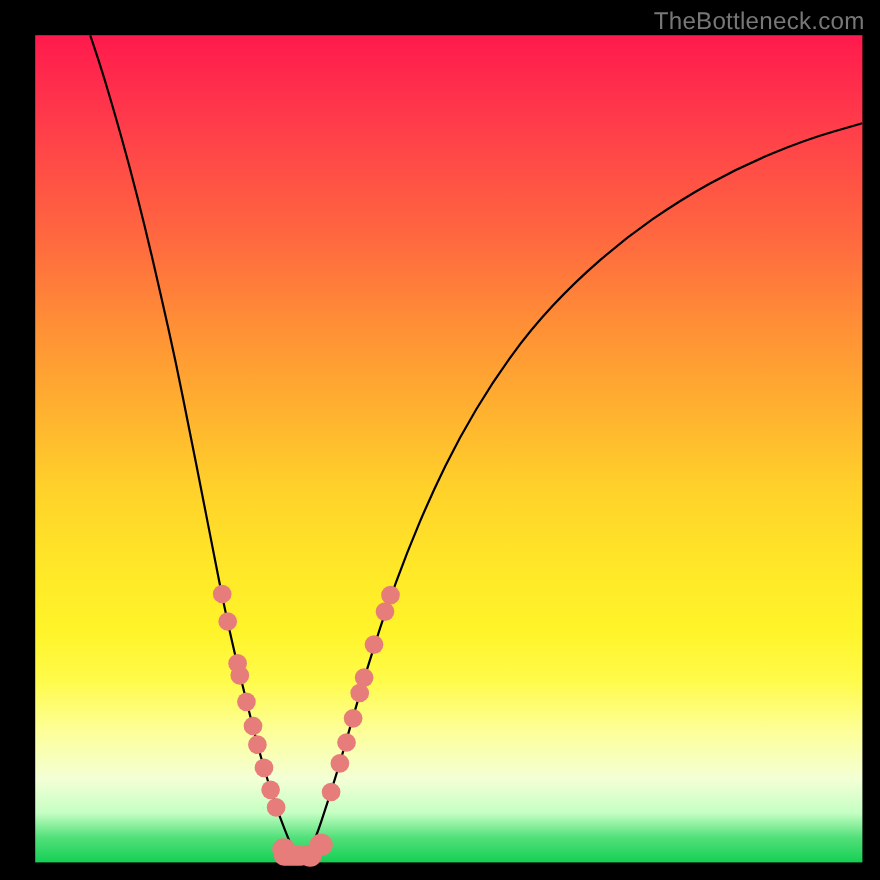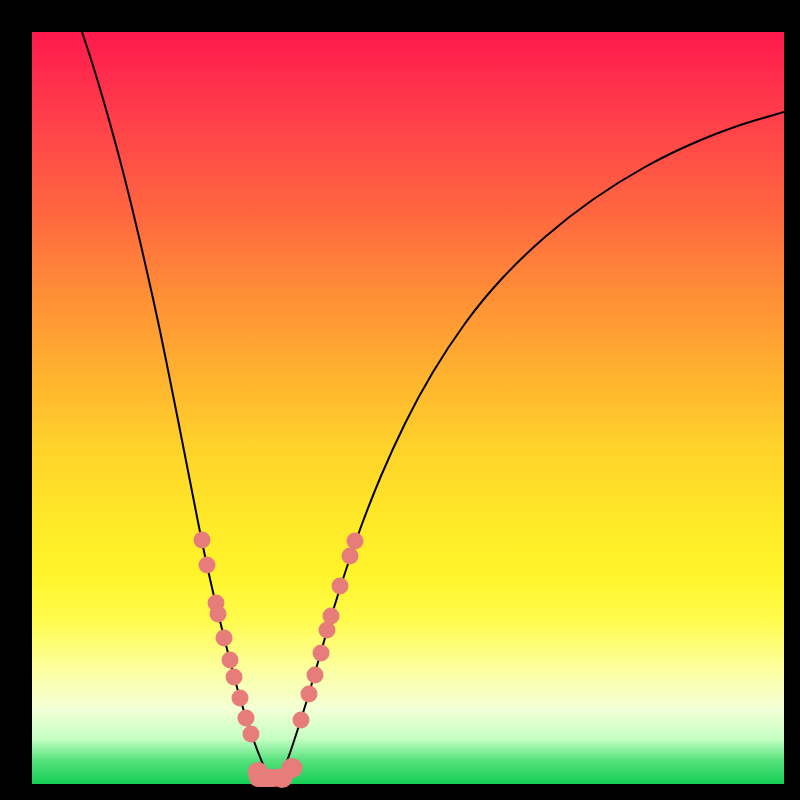--- a/index.html
+++ b/index.html
@@ -84,6 +84,7 @@
 <body>
 
 <div class="stage">
+  <div class="watermark">TheBottleneck.com</div>
 
   <div class="plot"></div>
 

